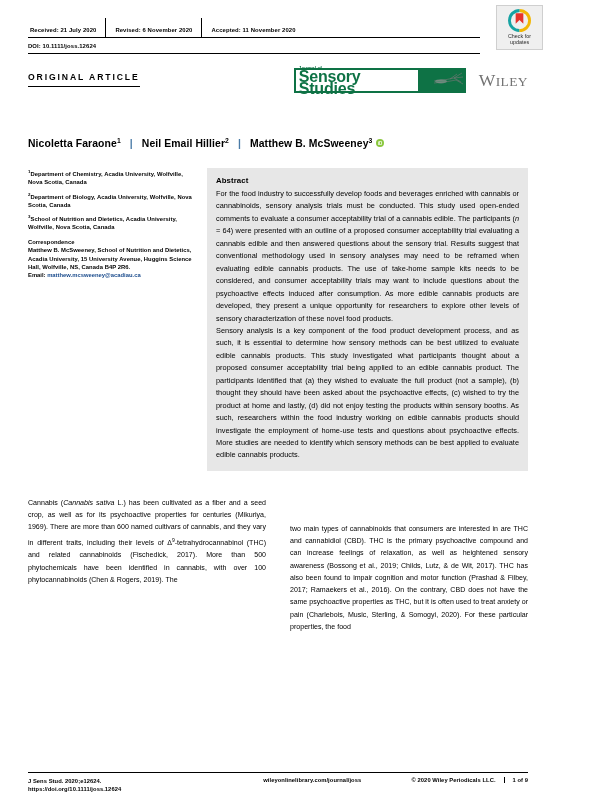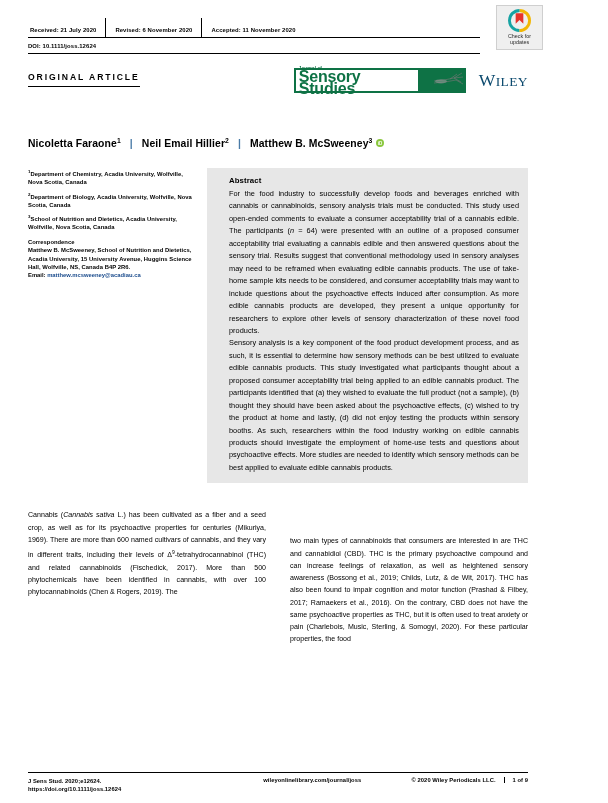--- a/index.html
+++ b/index.html
@@ -148,7 +148,7 @@
     font-size: 17.5px;
     letter-spacing: 0.4px;
     margin-left: 13px;
-    color: #0c4a6e;
+    color: #737373;
     line-height: 18px;
   }
   .wiley .sc { font-size: 13.5px; }

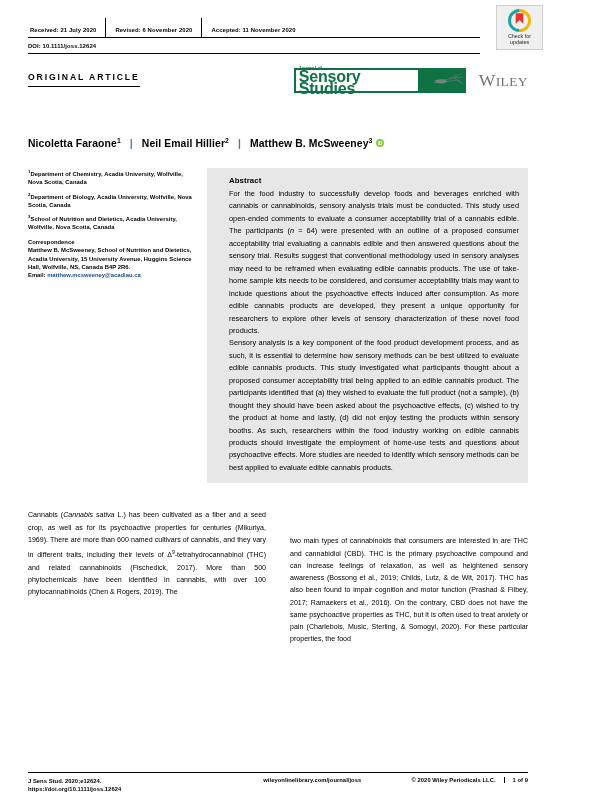--- a/index.html
+++ b/index.html
@@ -221,7 +221,7 @@
   
   .abstract-box {
     background: #e7e7e7;
-    padding: 8px 9px 9px 22px;
+    padding: 8px 9px 9px 9px;
   }
   .abs-head {
     font-size: 7.8px;

